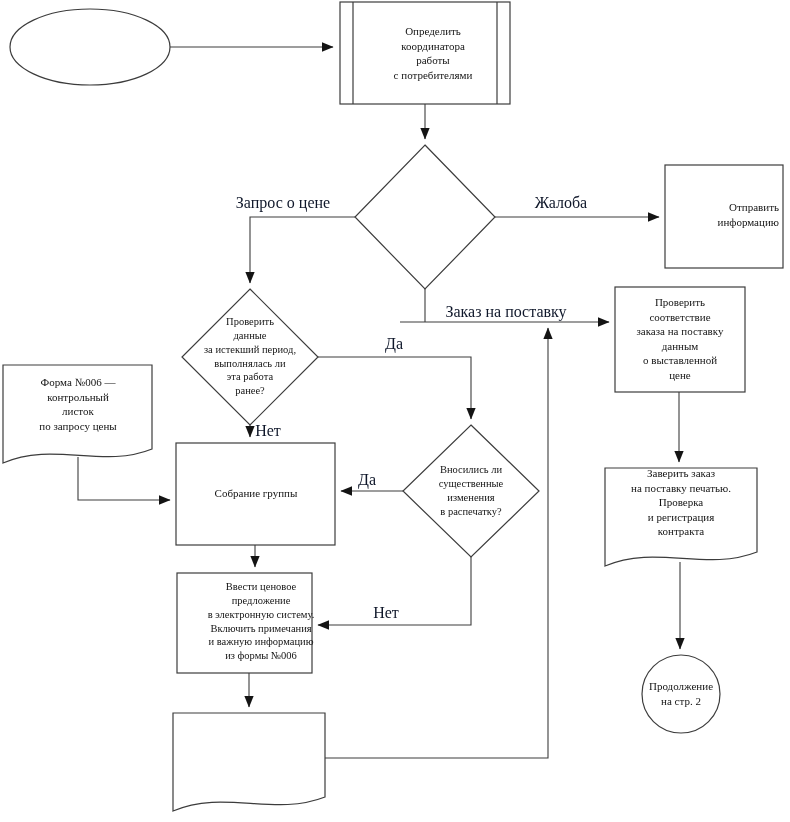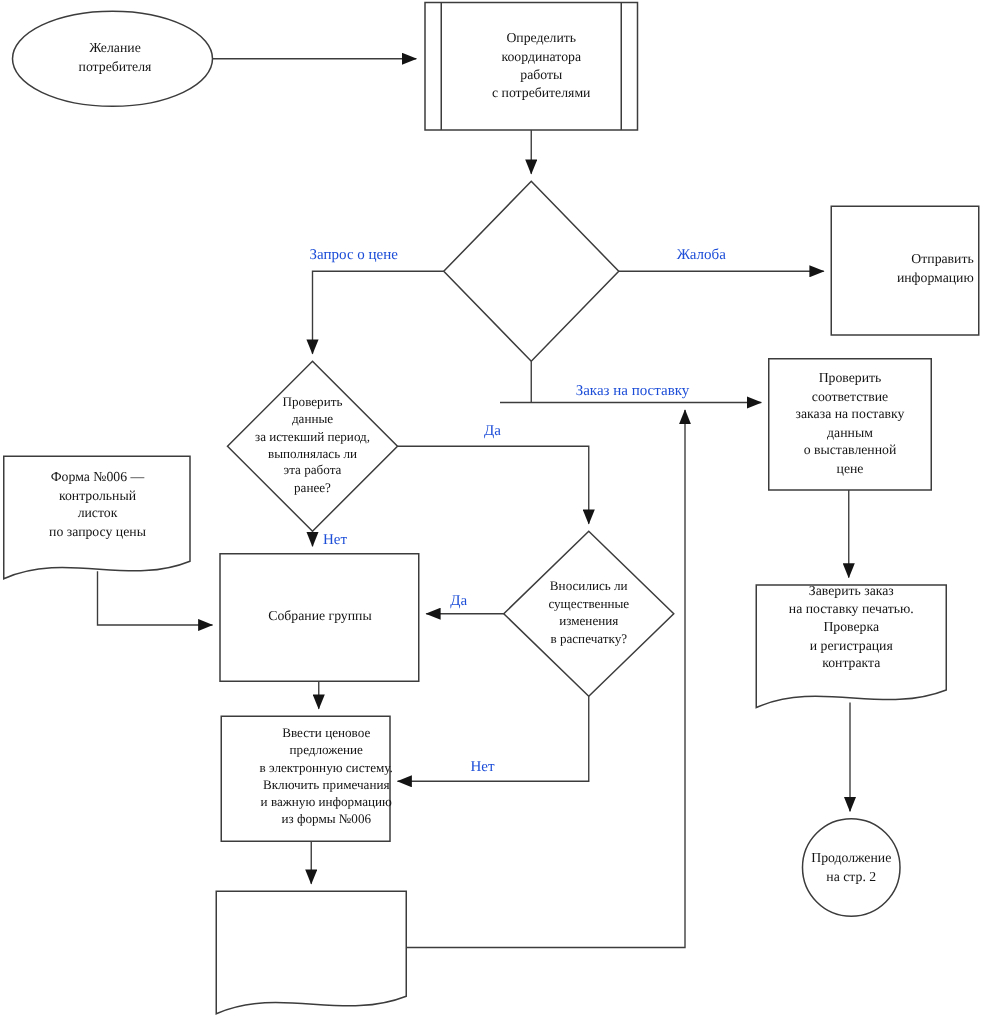--- a/index.html
+++ b/index.html
@@ -106,8 +106,6 @@
     <line class="conn" x1="680" y1="562" x2="680" y2="649" marker-end="url(#arr)"></line>
   </svg>
 
-  <div class="lbl" style="left:92px;  top:46px;  width:130px;">Желание
-потребителя</div>
 
   <div class="lbl" style="left:409px; top:53px;  width:140px;margin-left:24px;">Определить
 координатора

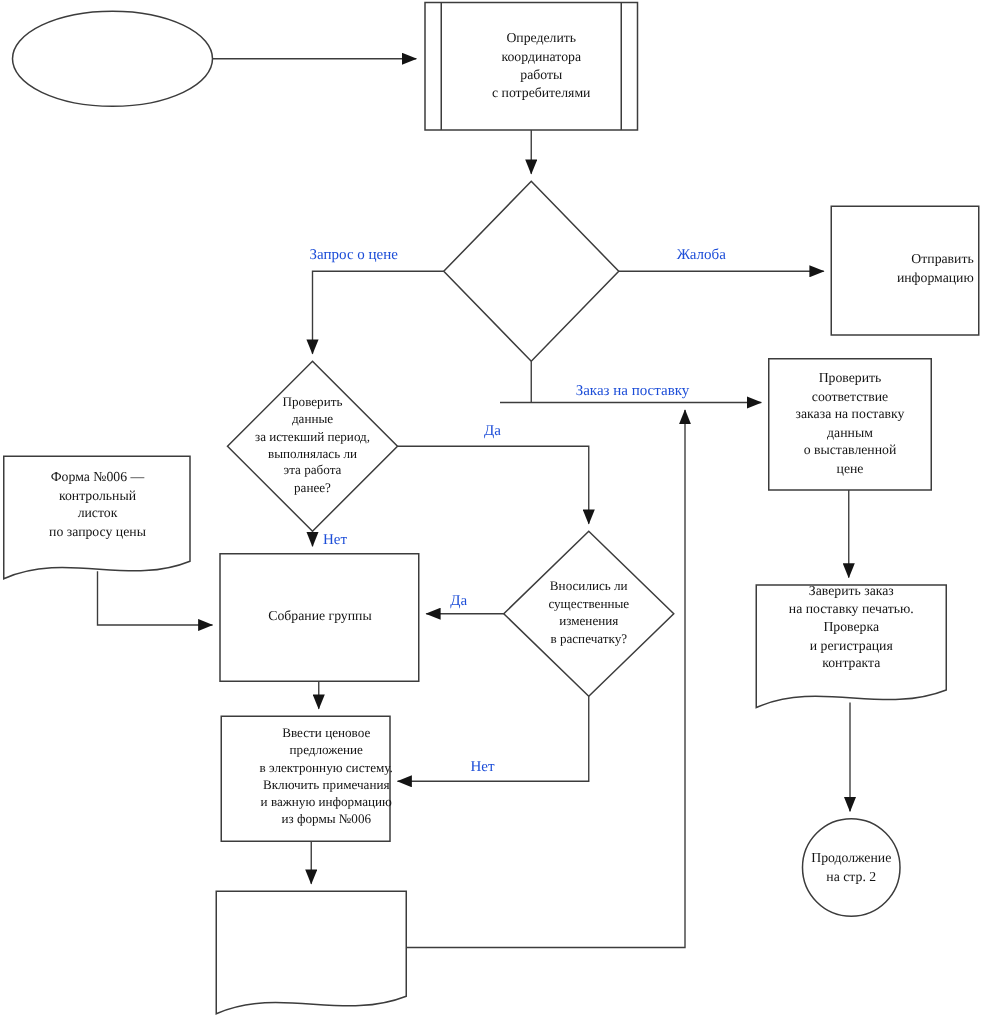--- a/index.html
+++ b/index.html
@@ -25,9 +25,9 @@
     position: absolute;
     transform: translate(-50%, -50%);
     white-space: pre-line;
-    font-size: 12px;
+    font-size: 16px;
     line-height: 1.2;
-    color: #1d4ed8;
+    color: #0f172a;
   }
   svg .shape { fill: #ffffff; stroke: #3c3c3c; stroke-width: 1.2; }
   svg .conn  { fill: none;    stroke: #3c3c3c; stroke-width: 1.1; }

